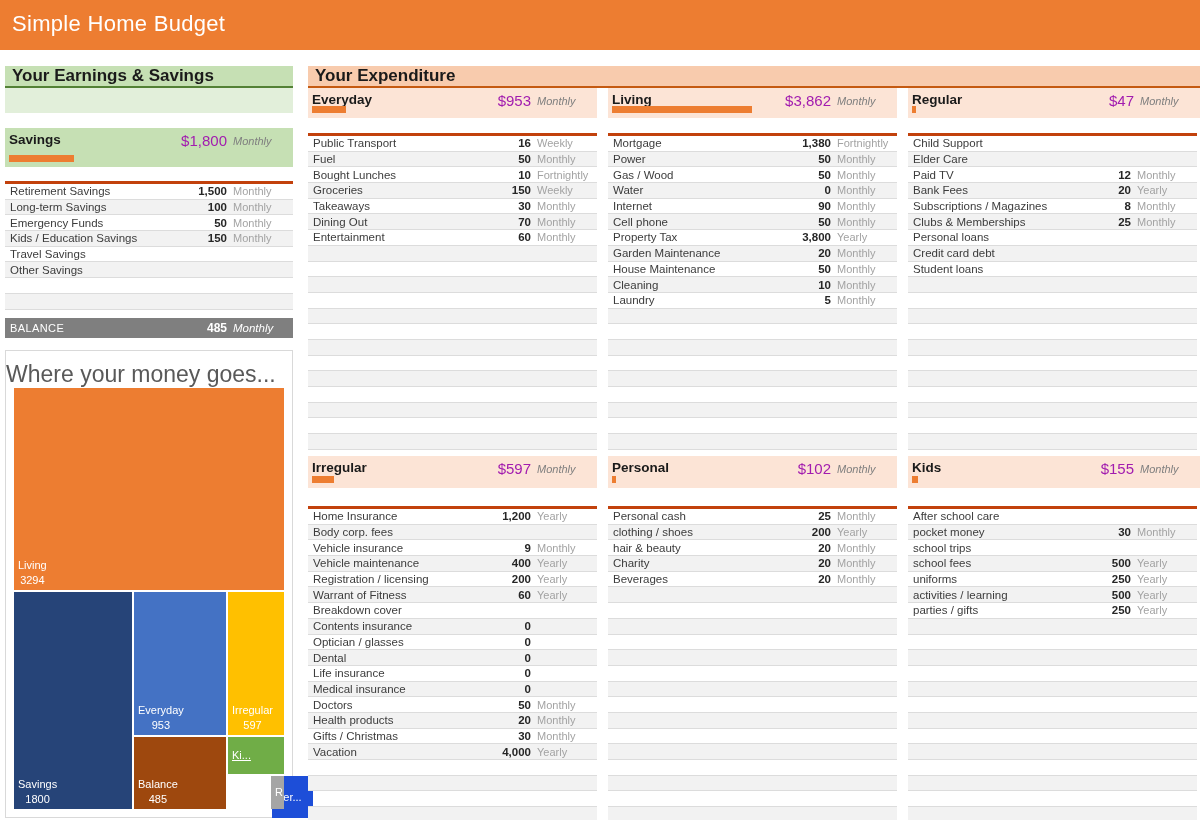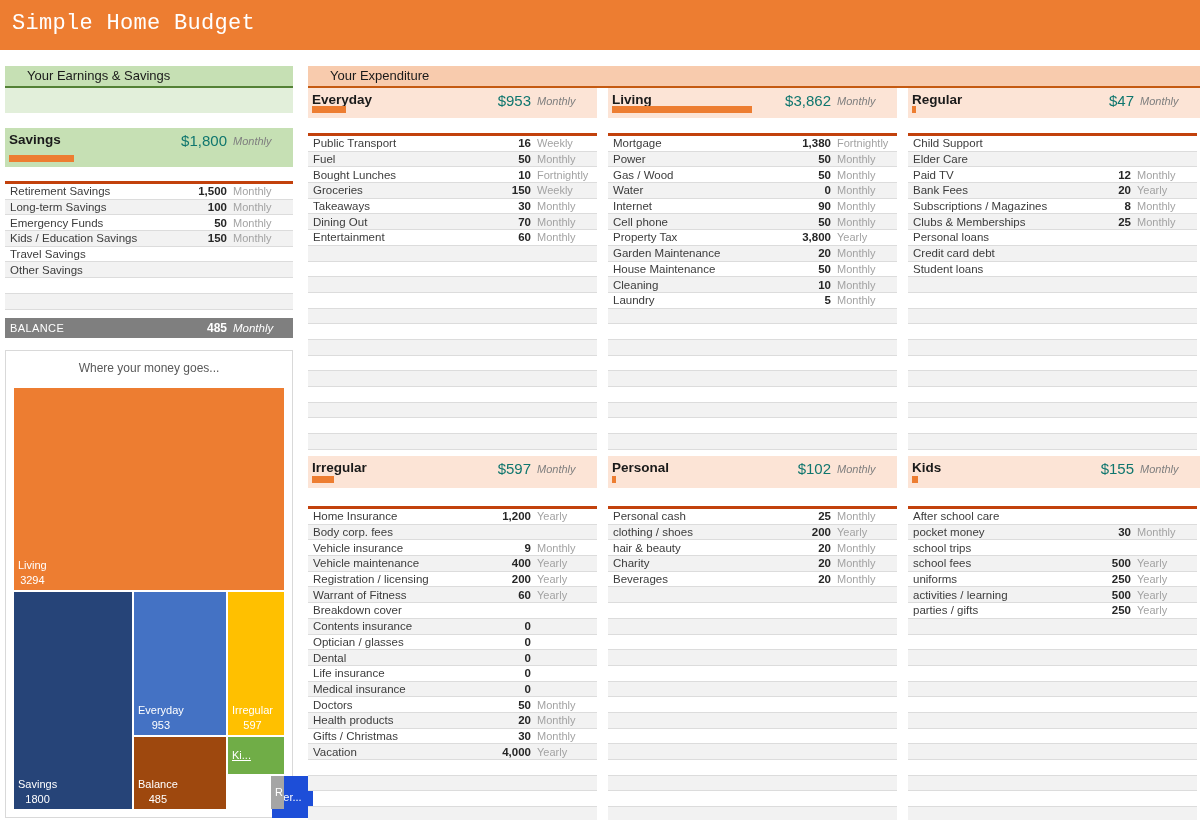--- a/index.html
+++ b/index.html
@@ -7,7 +7,7 @@
     font-family:"Liberation Sans", sans-serif; }
 
   
-  .appbar { position:absolute; left:0; top:0; width:1200px; height:50px; background:#ED7D31;font-family:Liberation Mono, monospace; }
+  .appbar { position:absolute; left:0; top:0; width:1200px; height:50px; background:#ED7D31; }
   .appbar .title { position:absolute; left:12px; top:11px; font-size:22px; font-weight:300;
     color:#fff; letter-spacing:.3px; }
 

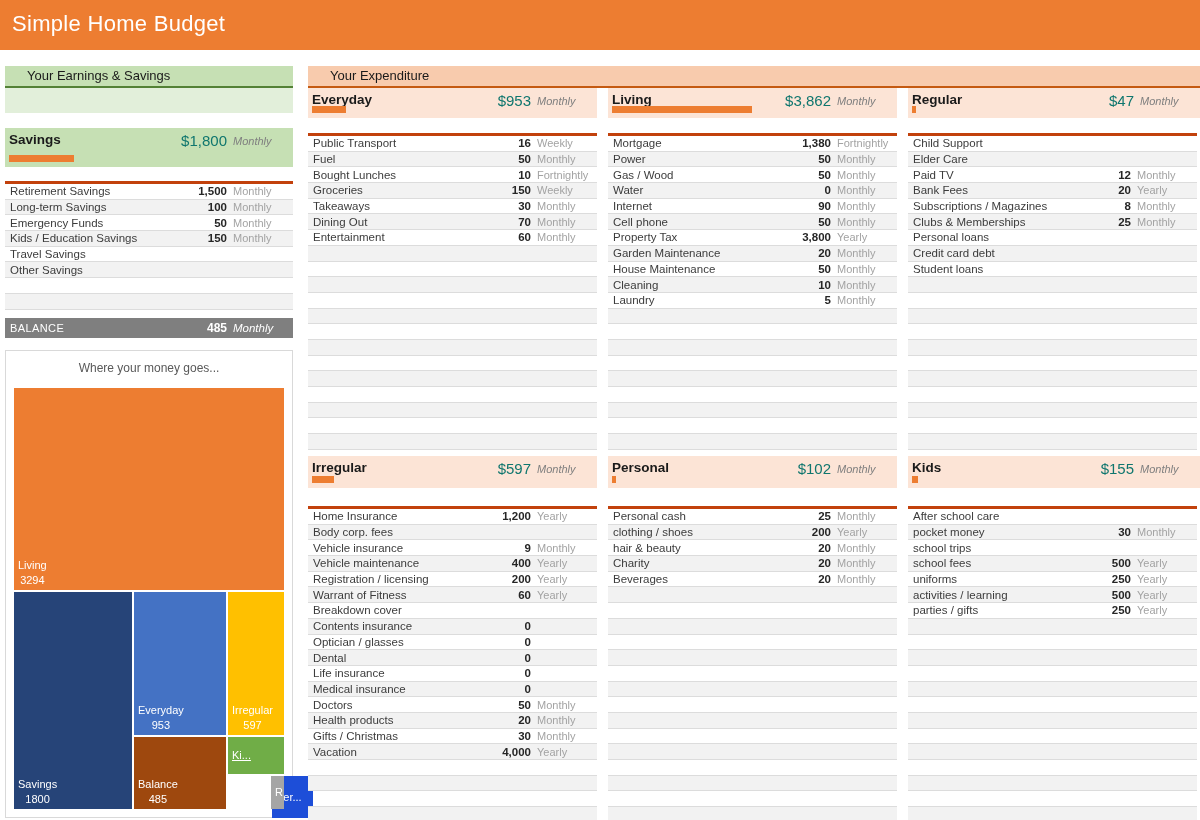--- a/index.html
+++ b/index.html
@@ -19,8 +19,8 @@
   .freq { width:66px; padding-left:6px; font-size:11px; color:#A3A3A3; white-space:nowrap; }
 
   
-  .sec-head { position:absolute; height:22px; line-height:20px; font-size:13px; font-weight:400;
-    color:#1a1a1a; padding-left:22px; }
+  .sec-head { position:absolute; height:22px; line-height:20px; font-size:17px; font-weight:700;
+    color:#1a1a1a; padding-left:7px; }
   .sec-head.green { background:#C6E0B4; border-bottom:2px solid #538135; }
   .sec-head.peach { background:#F8CBAD; border-bottom:2px solid #C55A11; }
 

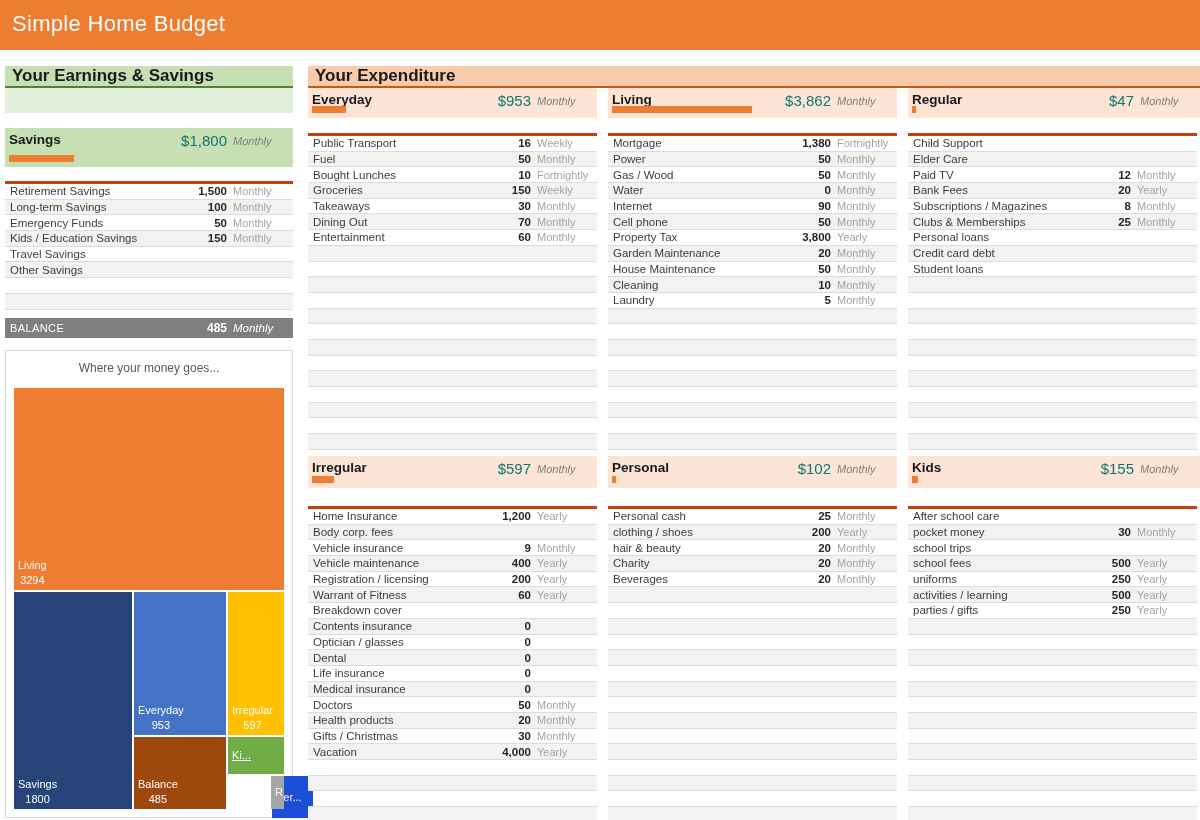--- a/index.html
+++ b/index.html
@@ -35,7 +35,7 @@
   .blk-head { position:absolute; }
   .blk-head .cols { height:24px; align-items:flex-start; padding-top:4px; }
   .blk-head .lbl { font-size:13.5px; font-weight:700; color:#1a1a1a; padding-left:4px; }
-  .blk-head .val { font-size:15px; font-weight:400; color:#0f766e; }
+  .blk-head .val { font-size:15px; font-weight:400; color:#a21caf; }
   .blk-head .freq { font-size:11px; font-style:italic; color:#7F7F7F; padding-top:3px; }
   .databar { position:absolute; left:4px; bottom:5px; height:7px; background:#ED7D31; }
   .sav-head { background:#C6E0B4; }

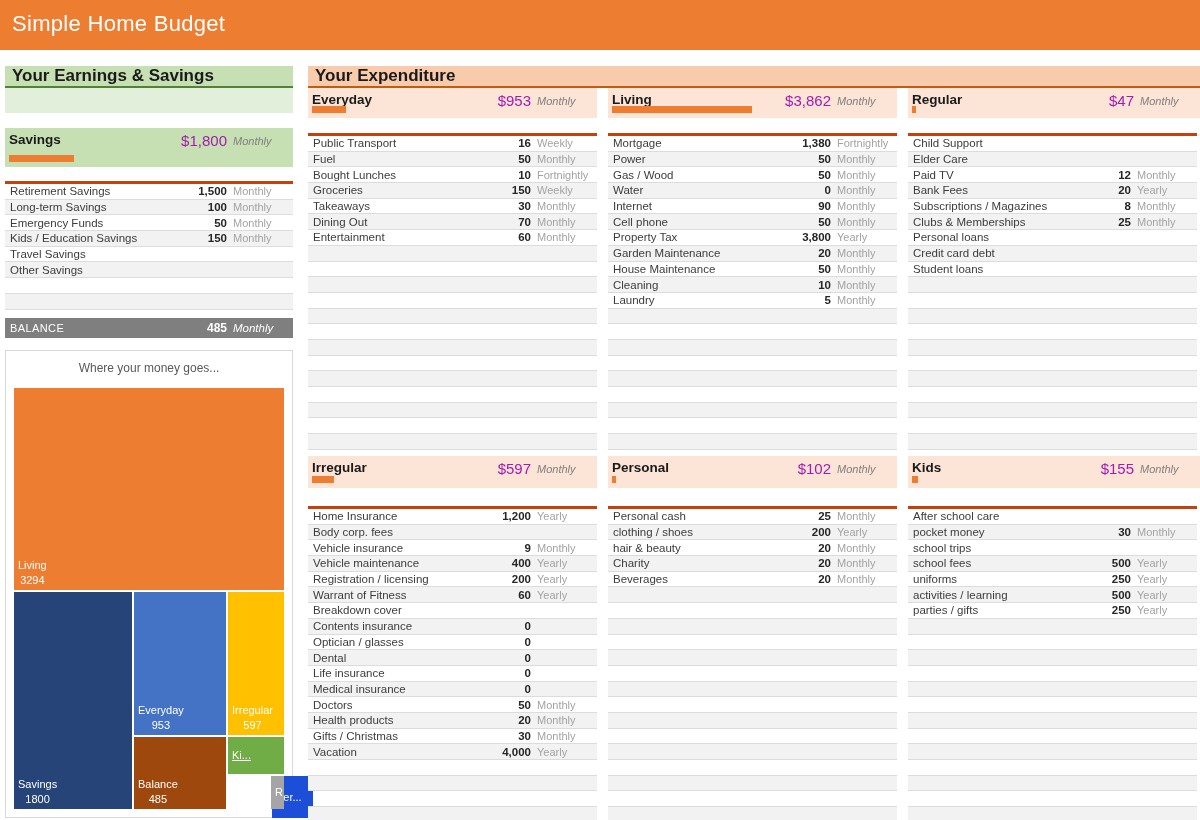--- a/index.html
+++ b/index.html
@@ -56,8 +56,8 @@
   
   .chartbox { position:absolute; left:5px; top:350px; width:288px; height:468px;
     border:1px solid #D9D9D9; background:#fff; }
-  .chart-title { position:absolute; top:10px; width:100%; text-align:center;
-    font-size:12px; font-weight:300; color:#595959; }
+  .chart-title { position:absolute; top:10px; width:100%; text-align:left;
+    font-size:23px; font-weight:300; color:#595959; }
   .tm-plot { position:absolute; left:8px; top:37px; width:270px; height:421px; }
   .tm { position:absolute; color:#fff; overflow:hidden; }
   .tm .tag { position:absolute; left:4px; bottom:3px; font-size:11px; line-height:1.3;

